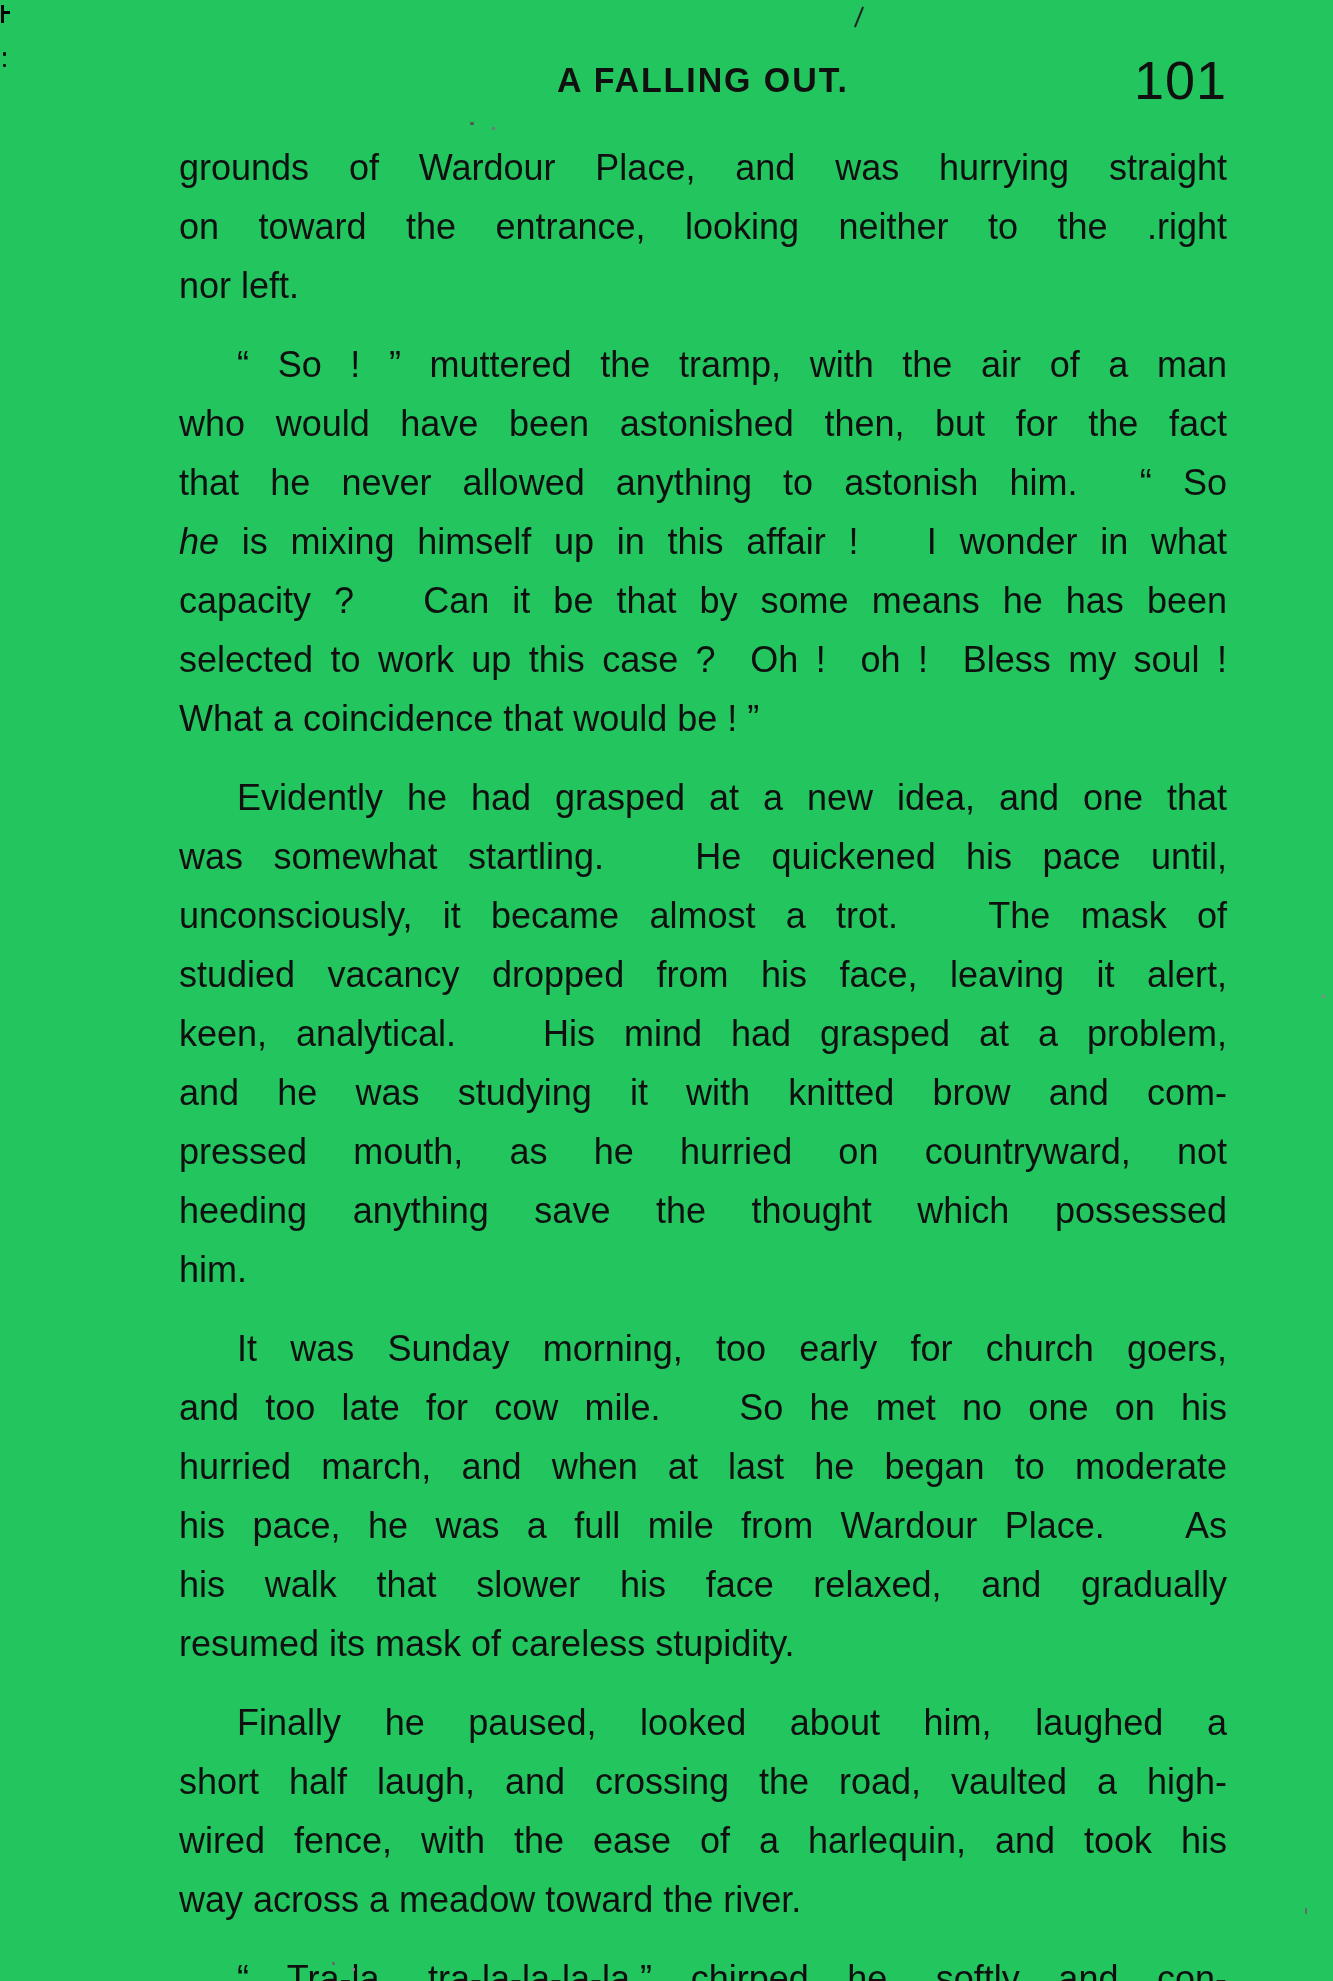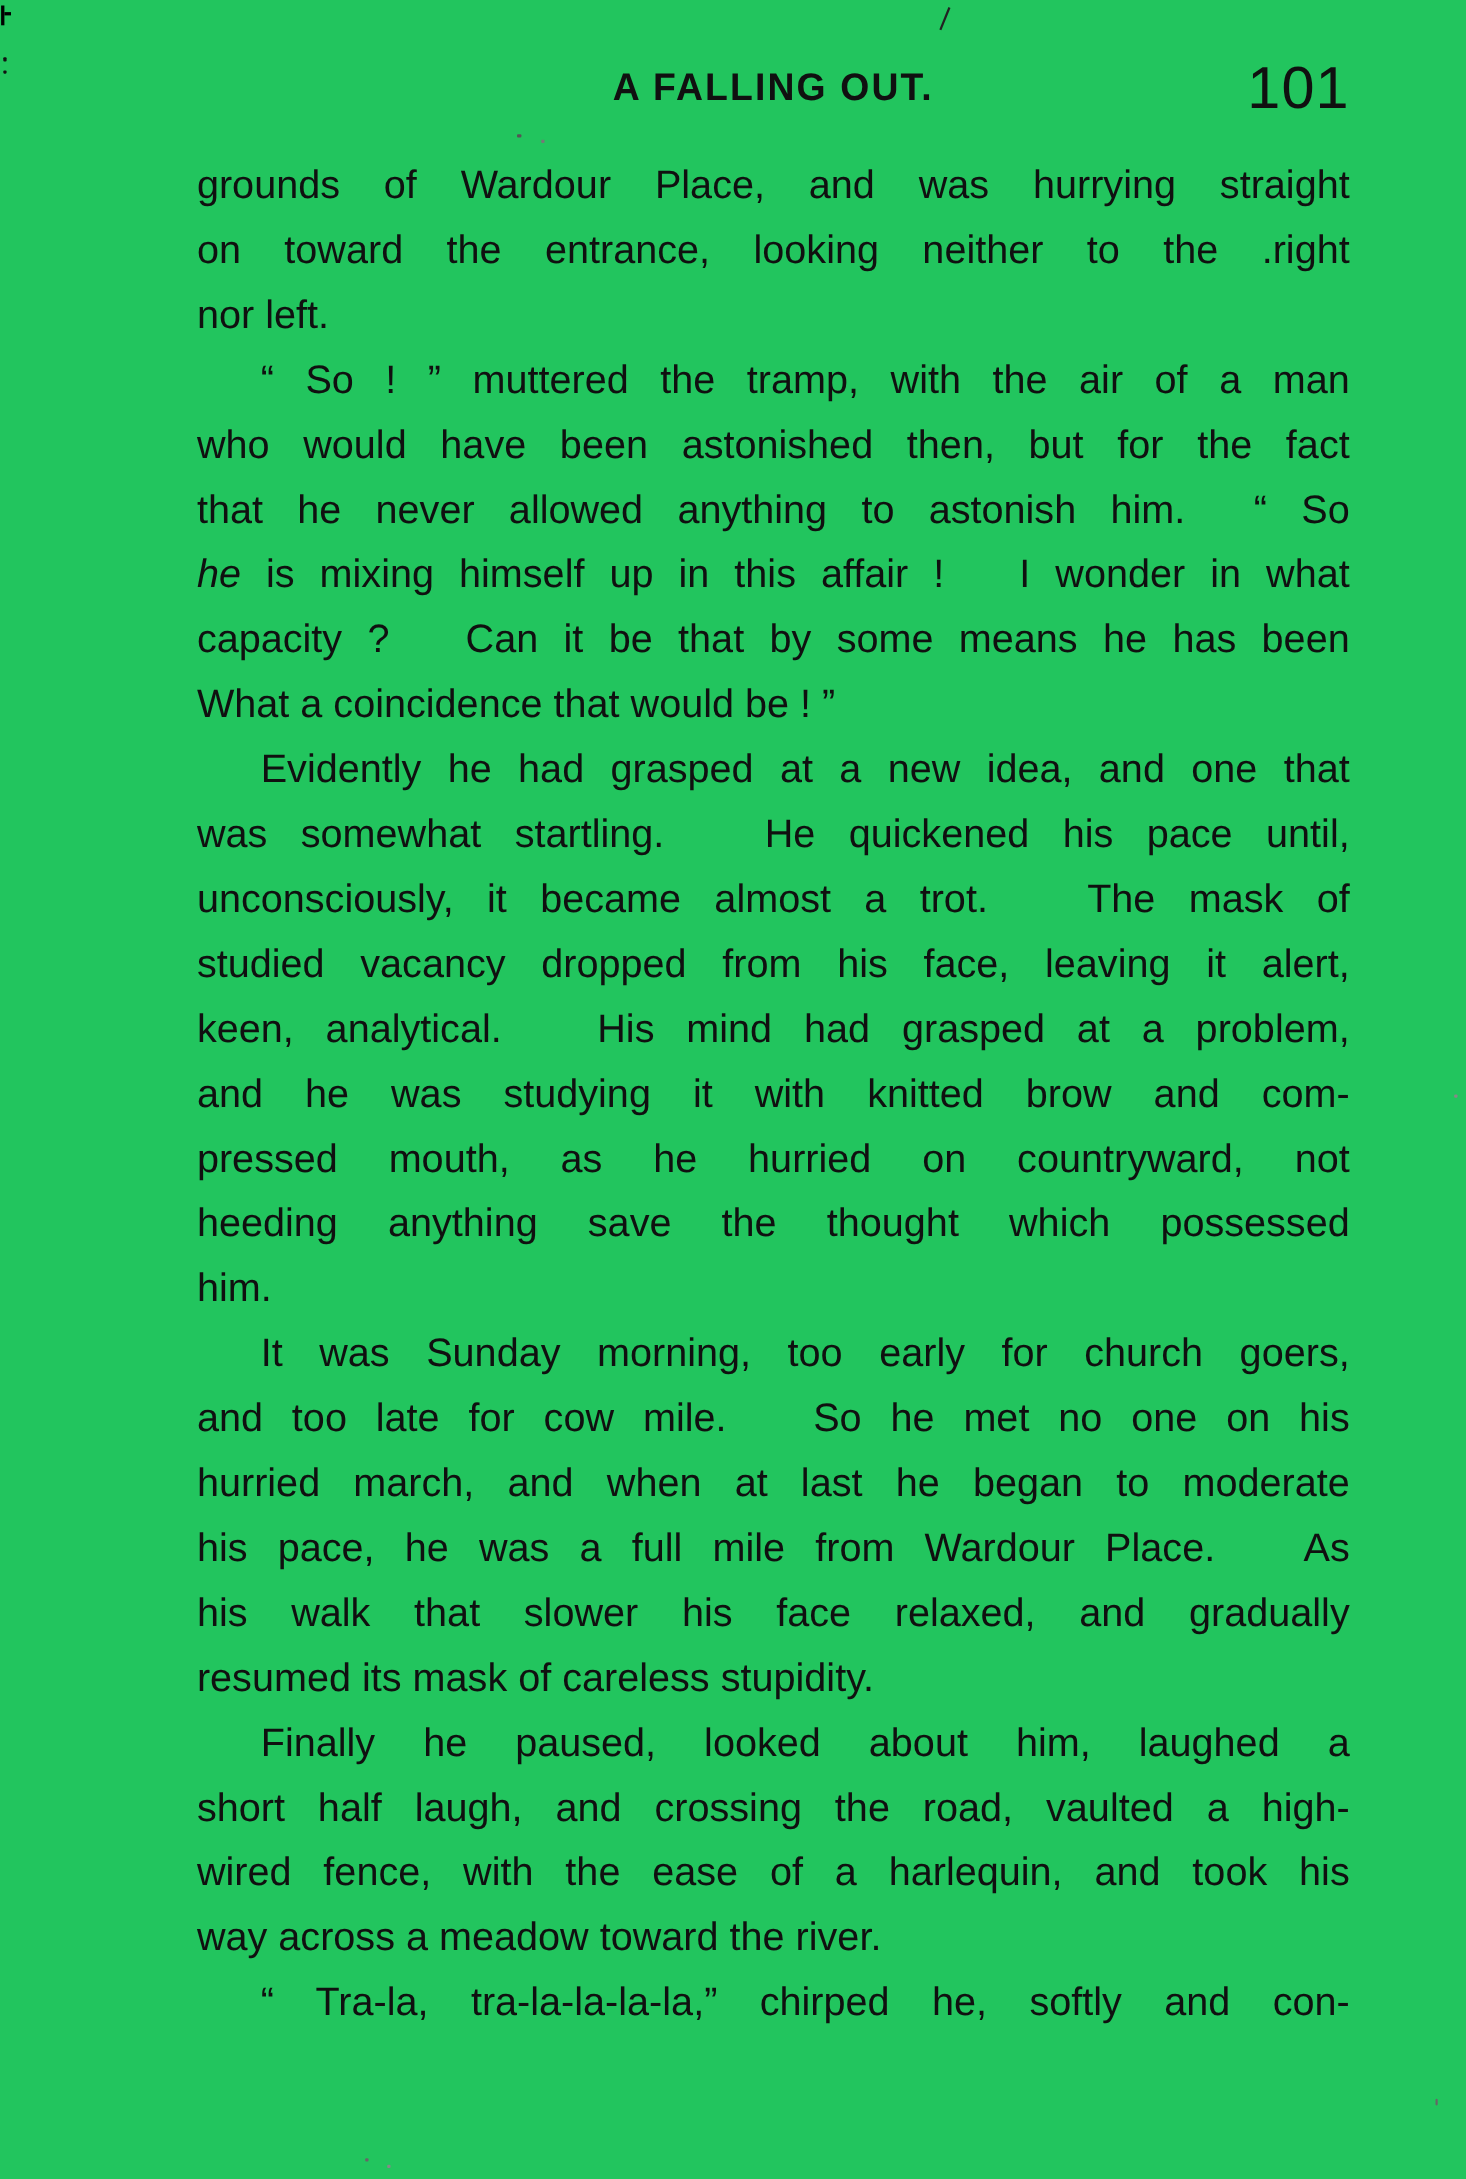--- a/index.html
+++ b/index.html
@@ -56,7 +56,7 @@
     white-space: pre-wrap;
   }
   .line.end { text-align-last: left; }
-  .line.ind { padding-left: 58px; }
+  .line.ind { padding-left: 58px; margin-top: 20px; }
   .it { font-style: italic; }
   
   .speck { position: absolute; background: #111; border-radius: 1px; }

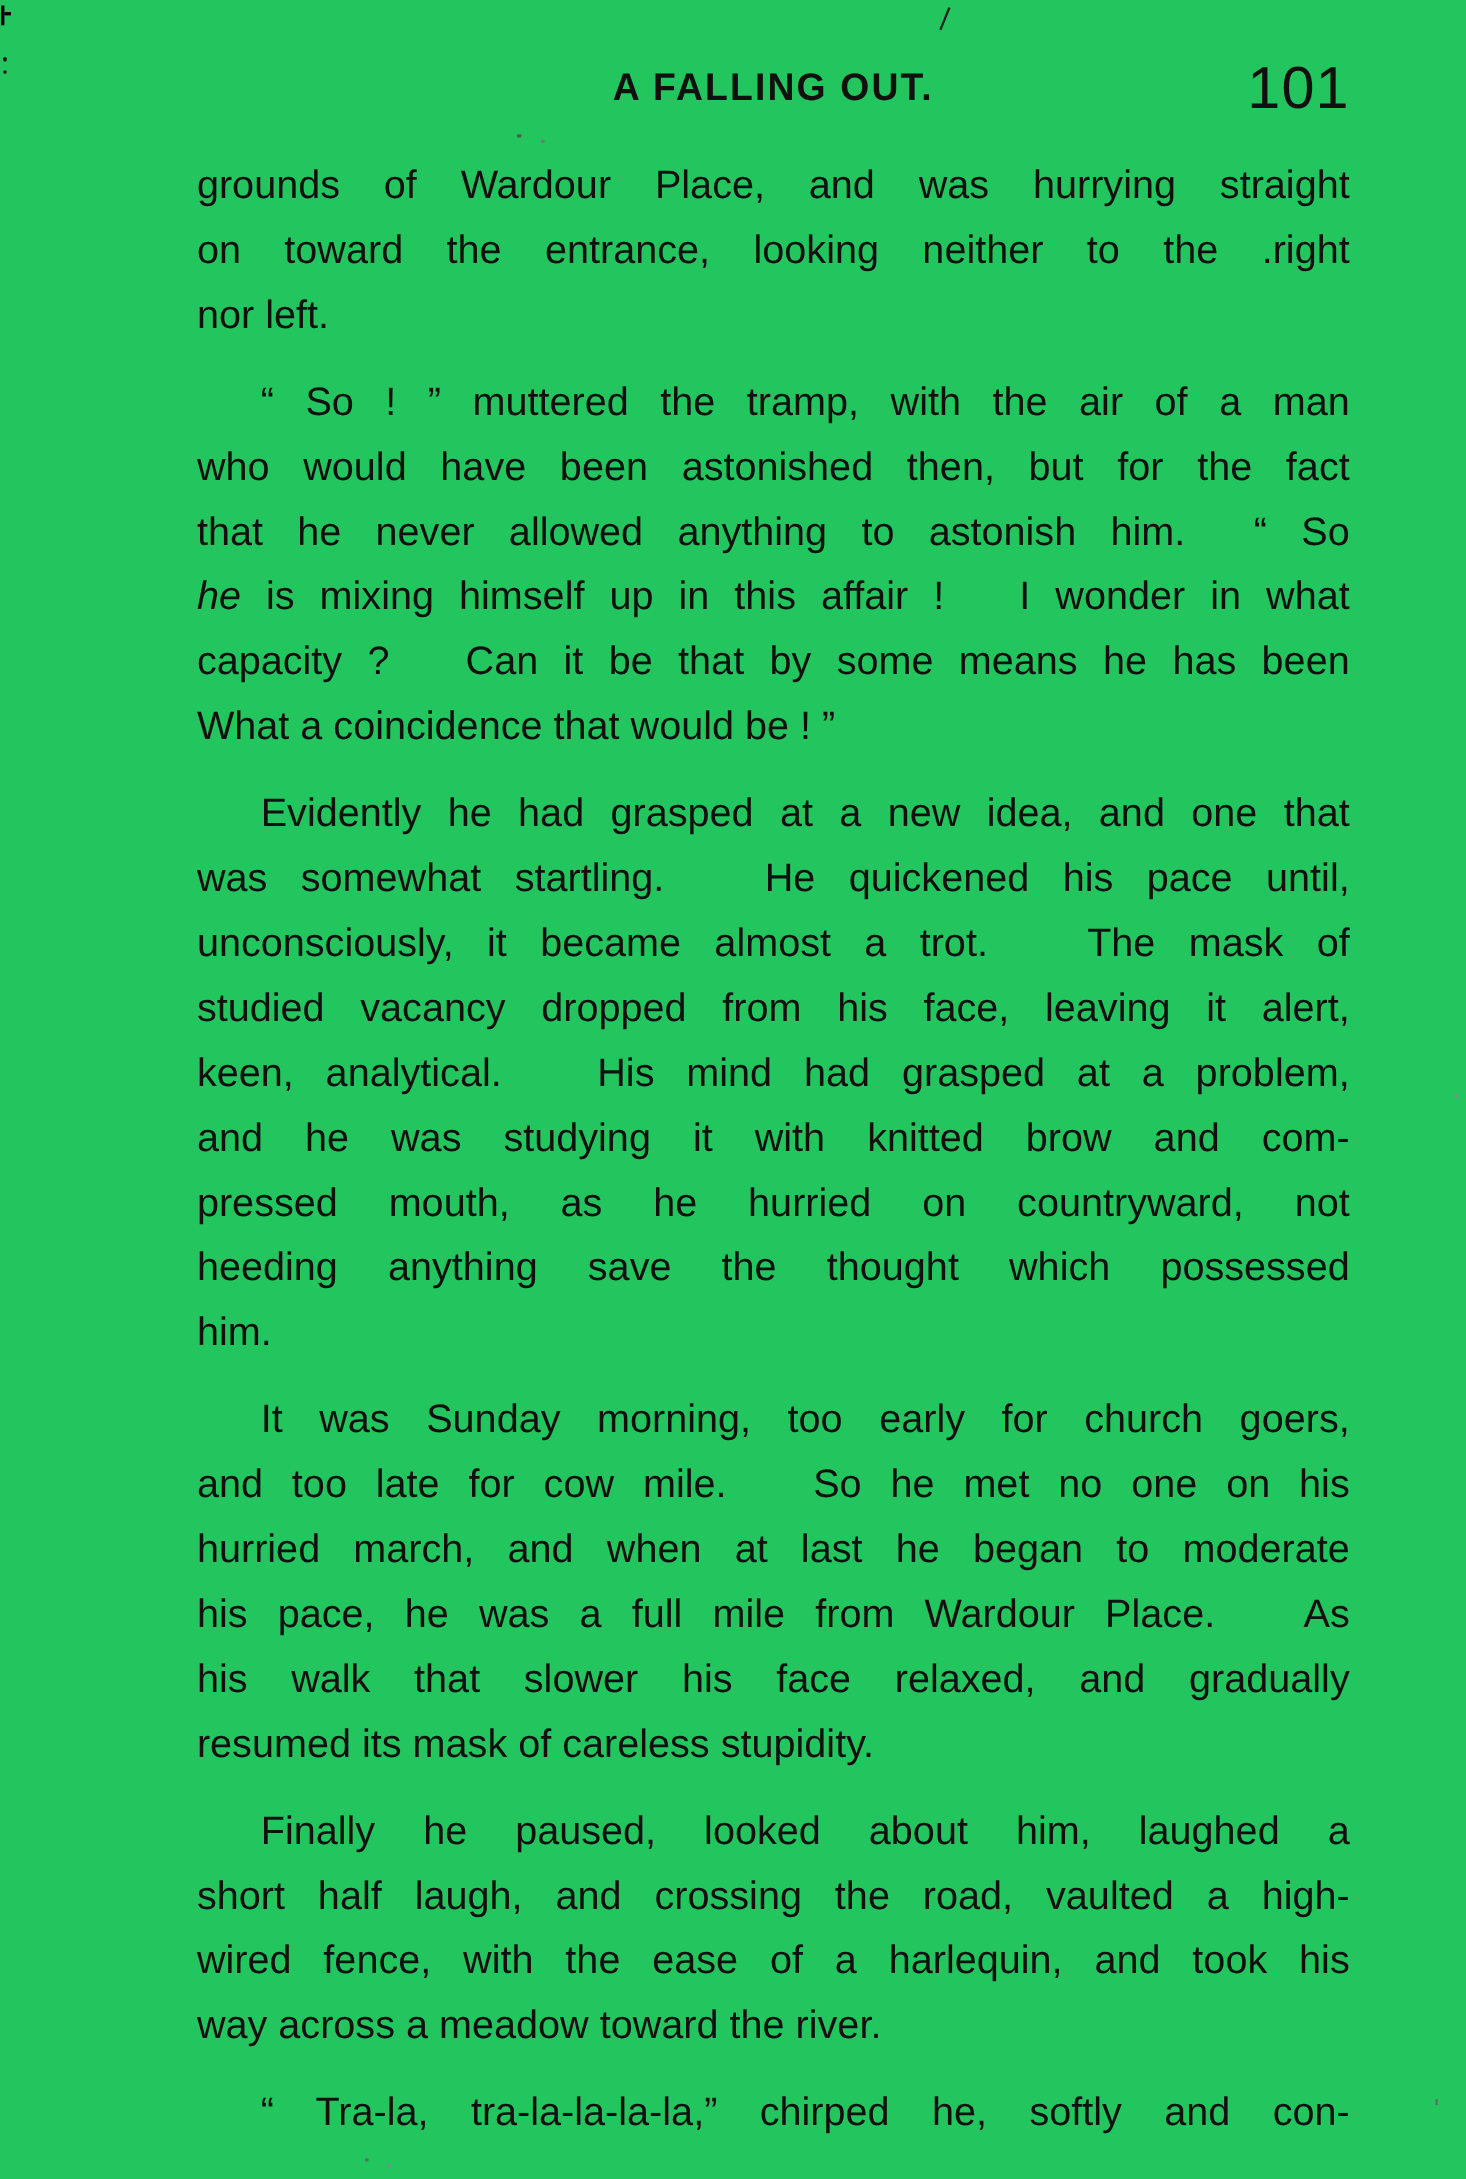--- a/index.html
+++ b/index.html
@@ -93,6 +93,7 @@
       <div class="line">that he never allowed anything to astonish him.  “ So</div>
       <div class="line"><span class="it">he</span><span> is mixing himself up in this affair !   I wonder in what</span></div>
       <div class="line">capacity ?   Can it be that by some means he has been</div>
+      <div class="line">selected to work up this case ?  Oh !  oh !  Bless my soul !</div>
       <div class="line end">What a coincidence that would be ! ”</div>
     </div>
 

